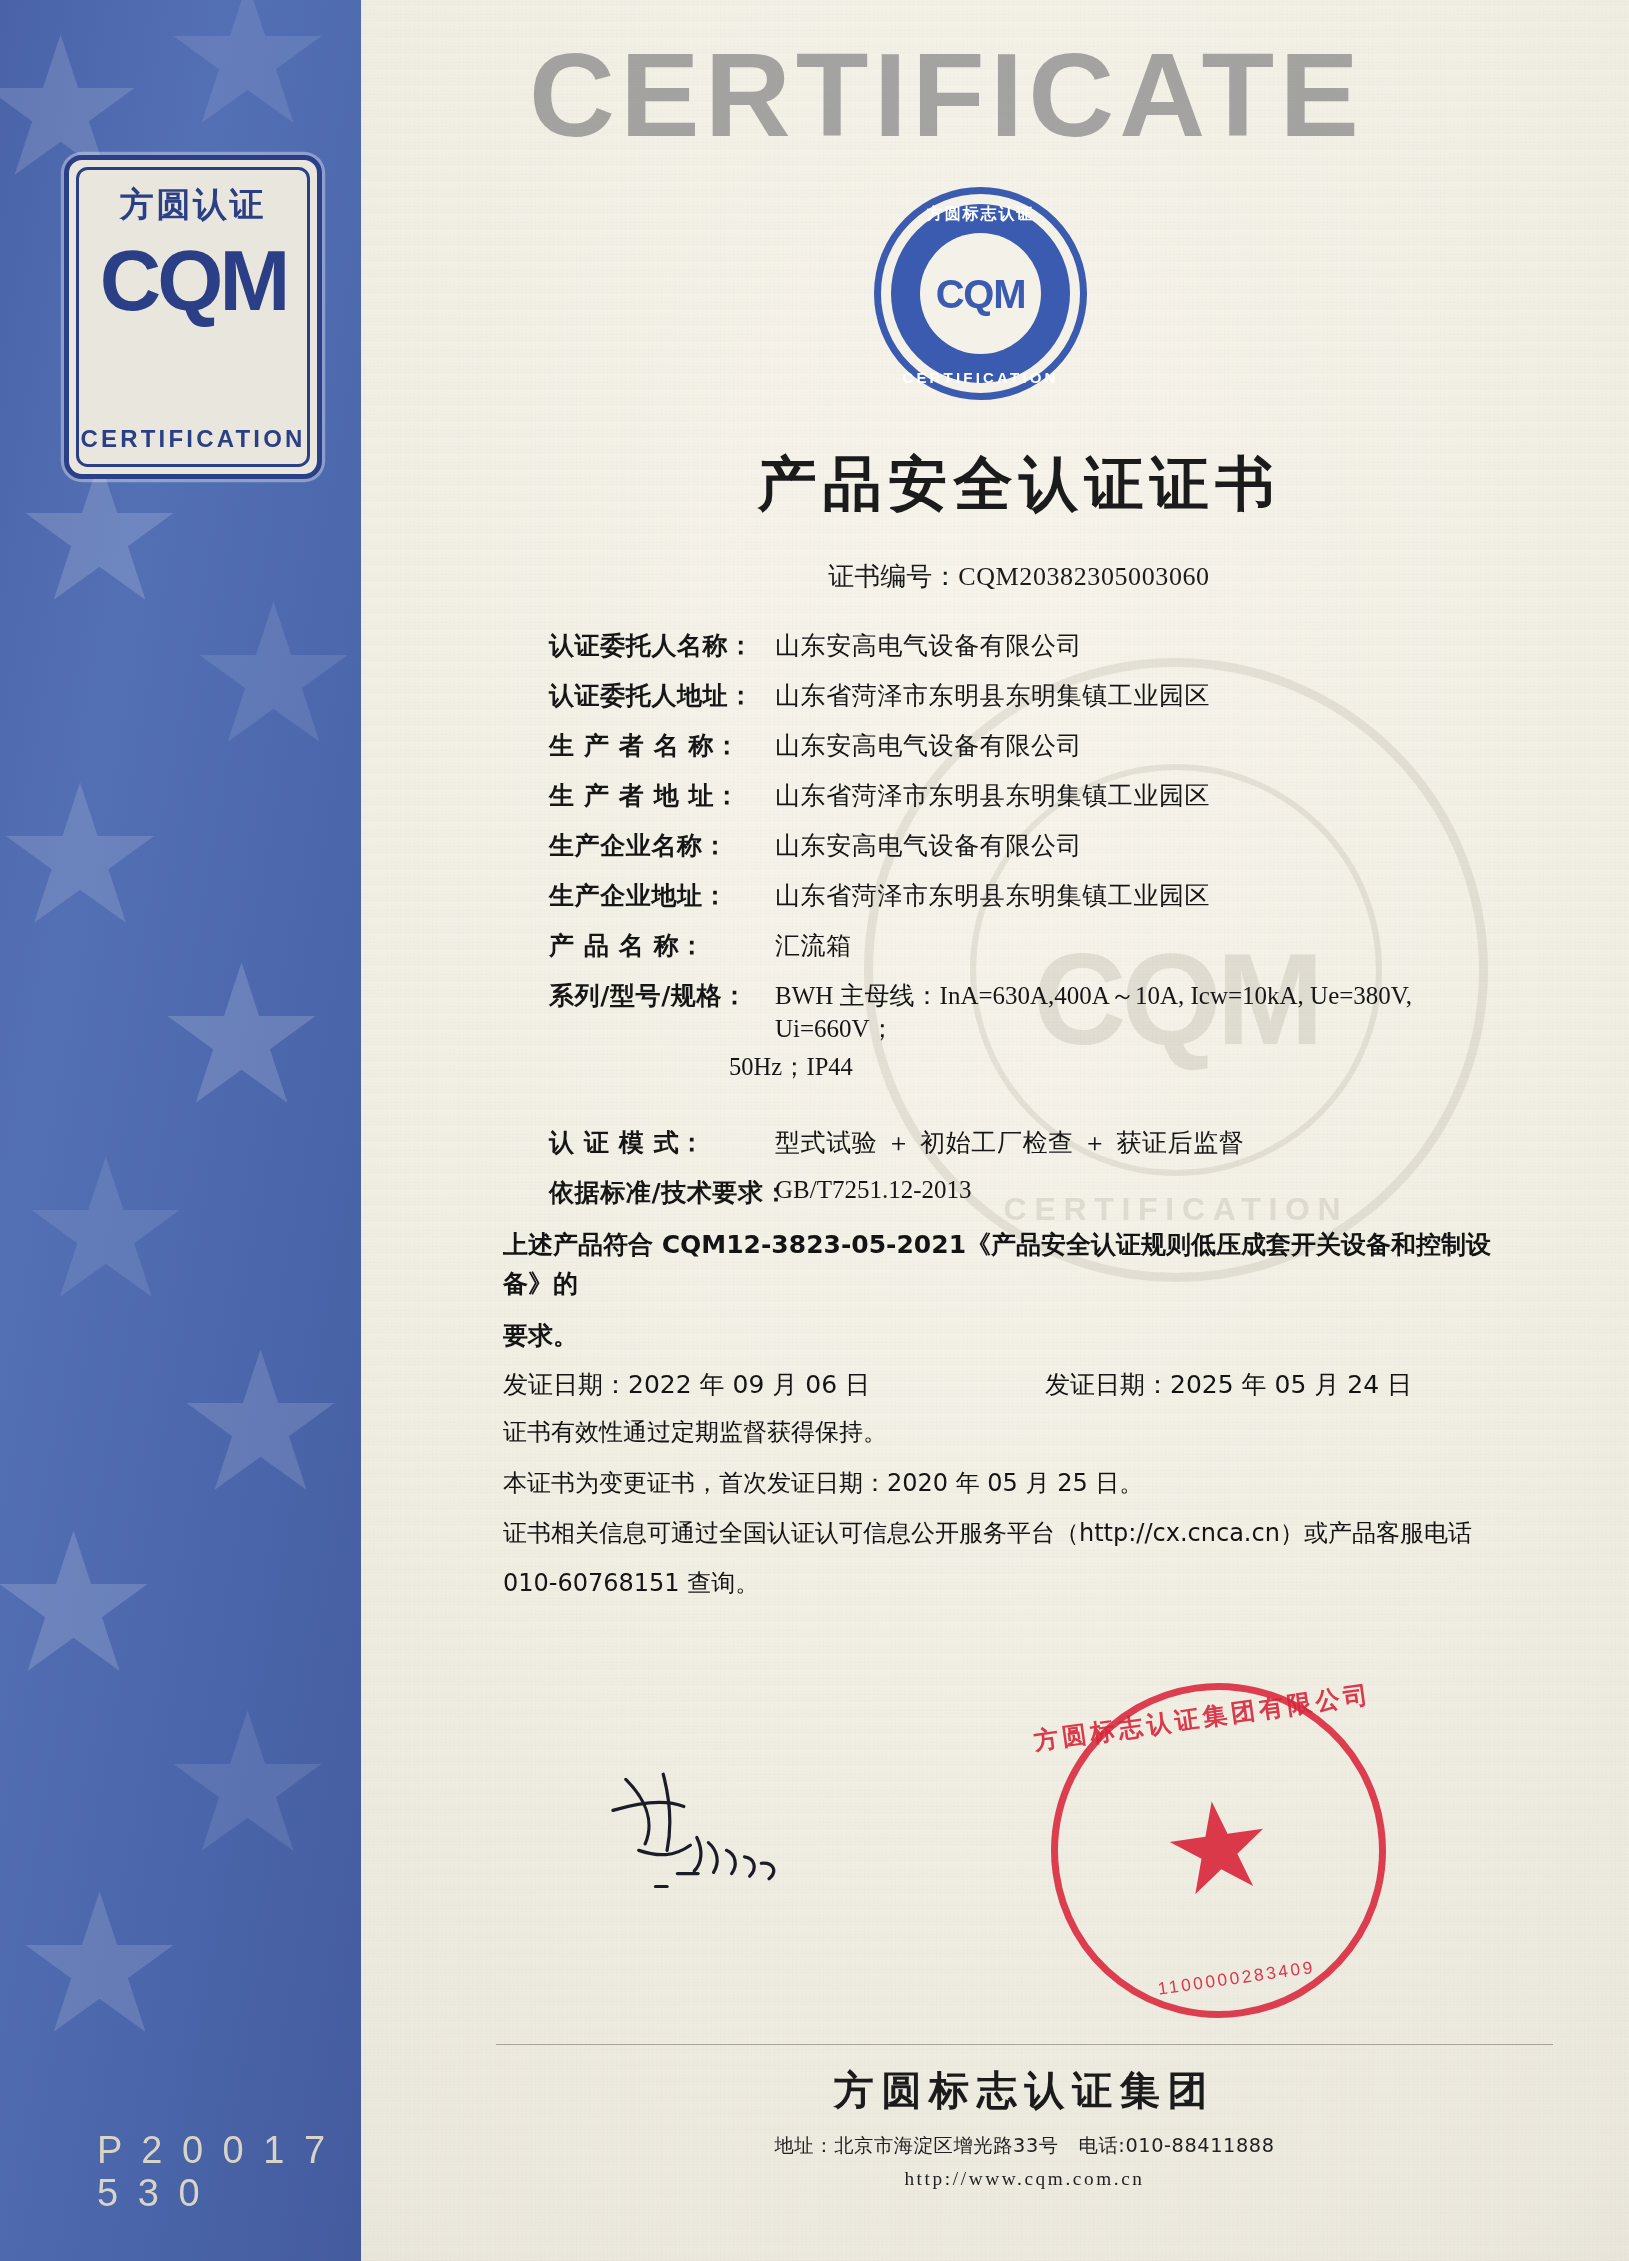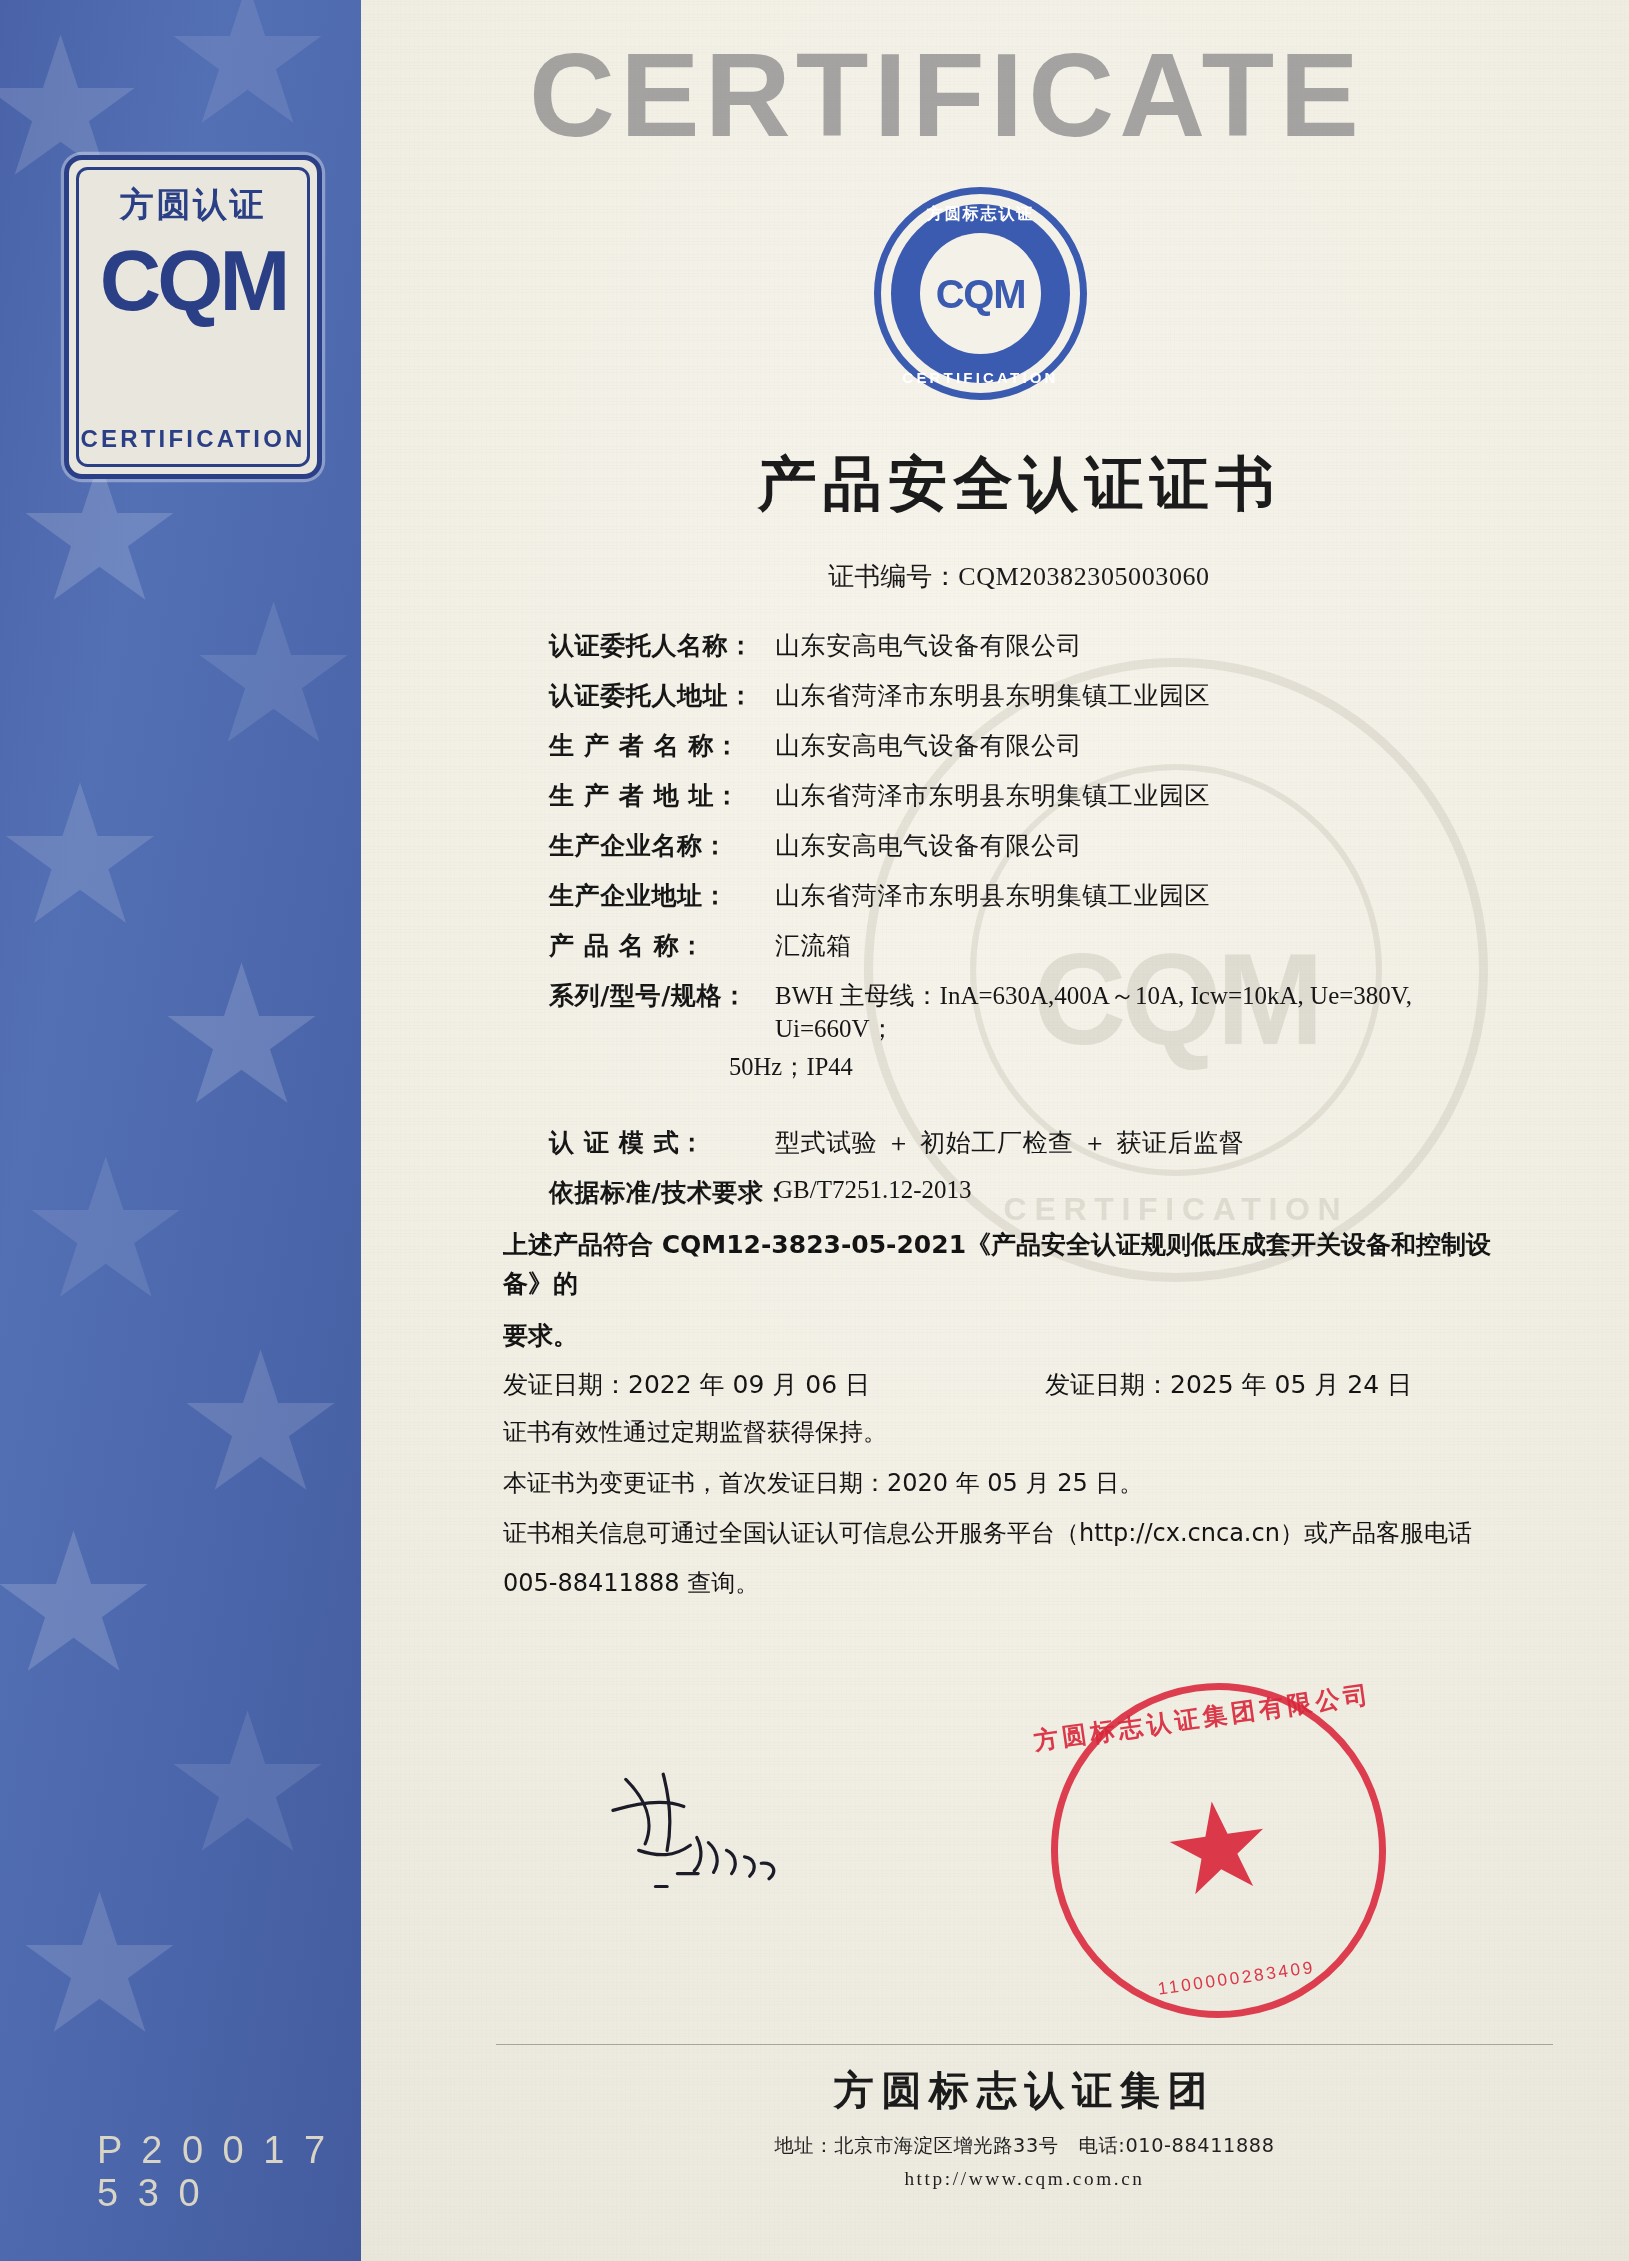--- a/index.html
+++ b/index.html
@@ -528,7 +528,7 @@
     <div class="para small">本证书为变更证书，首次发证日期：2020 年 05 月 25 日。</div>
 
     <div class="para small">证书相关信息可通过全国认证认可信息公开服务平台（http://cx.cnca.cn）或产品客服电话</div>
-    <div class="para small">005-88411888 查询。</div>
+    <div class="para small">010-60768151 查询。</div>
   </div>
 
   <svg id="signature" viewBox="0 0 420 220">

